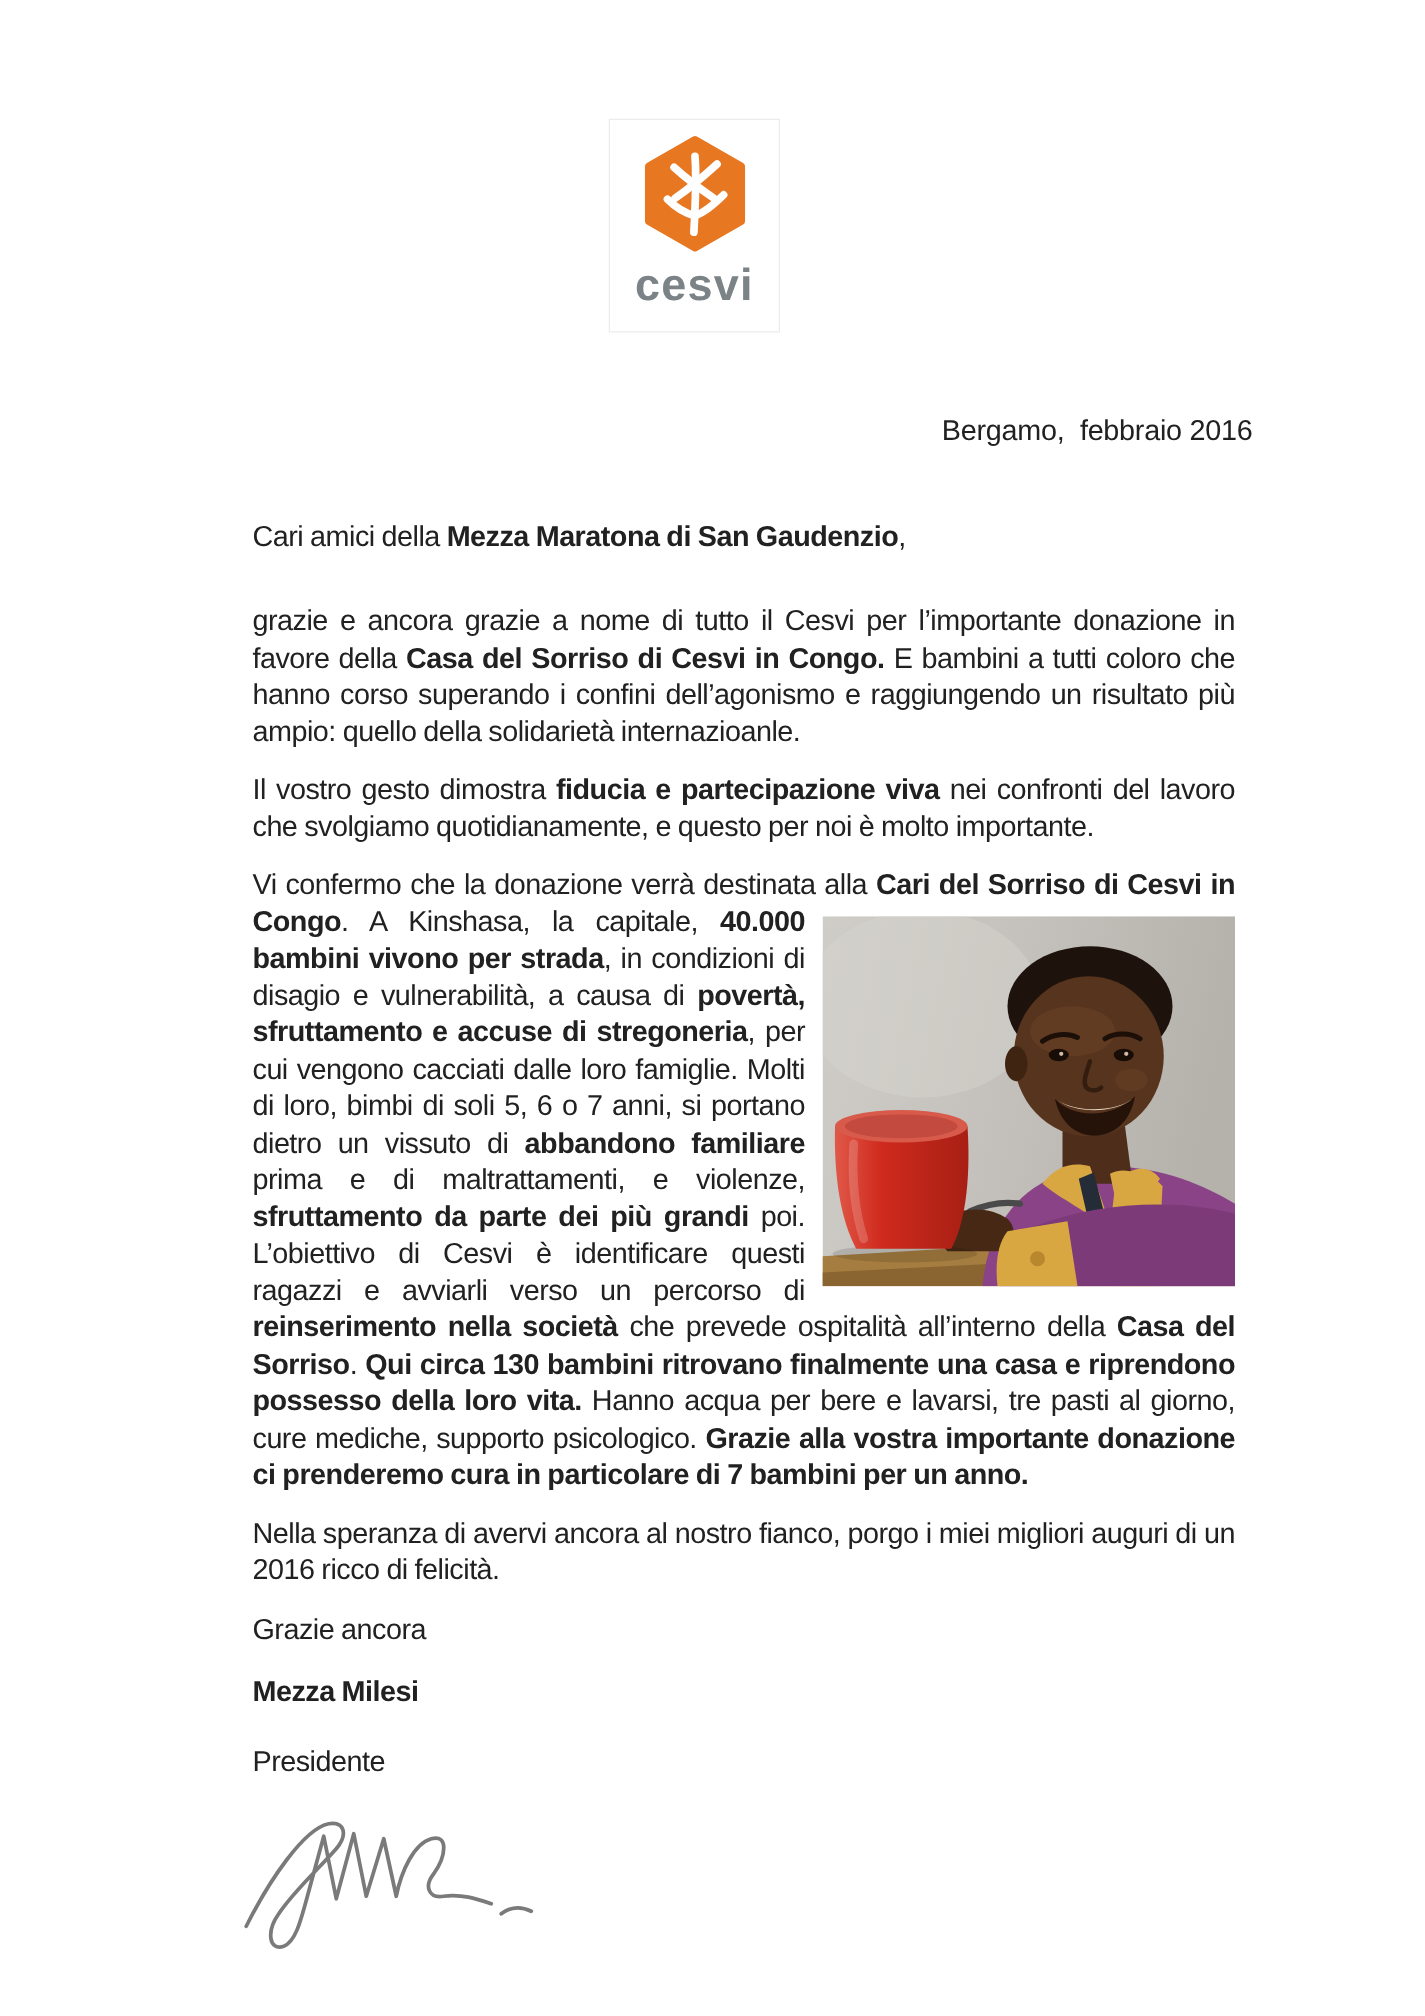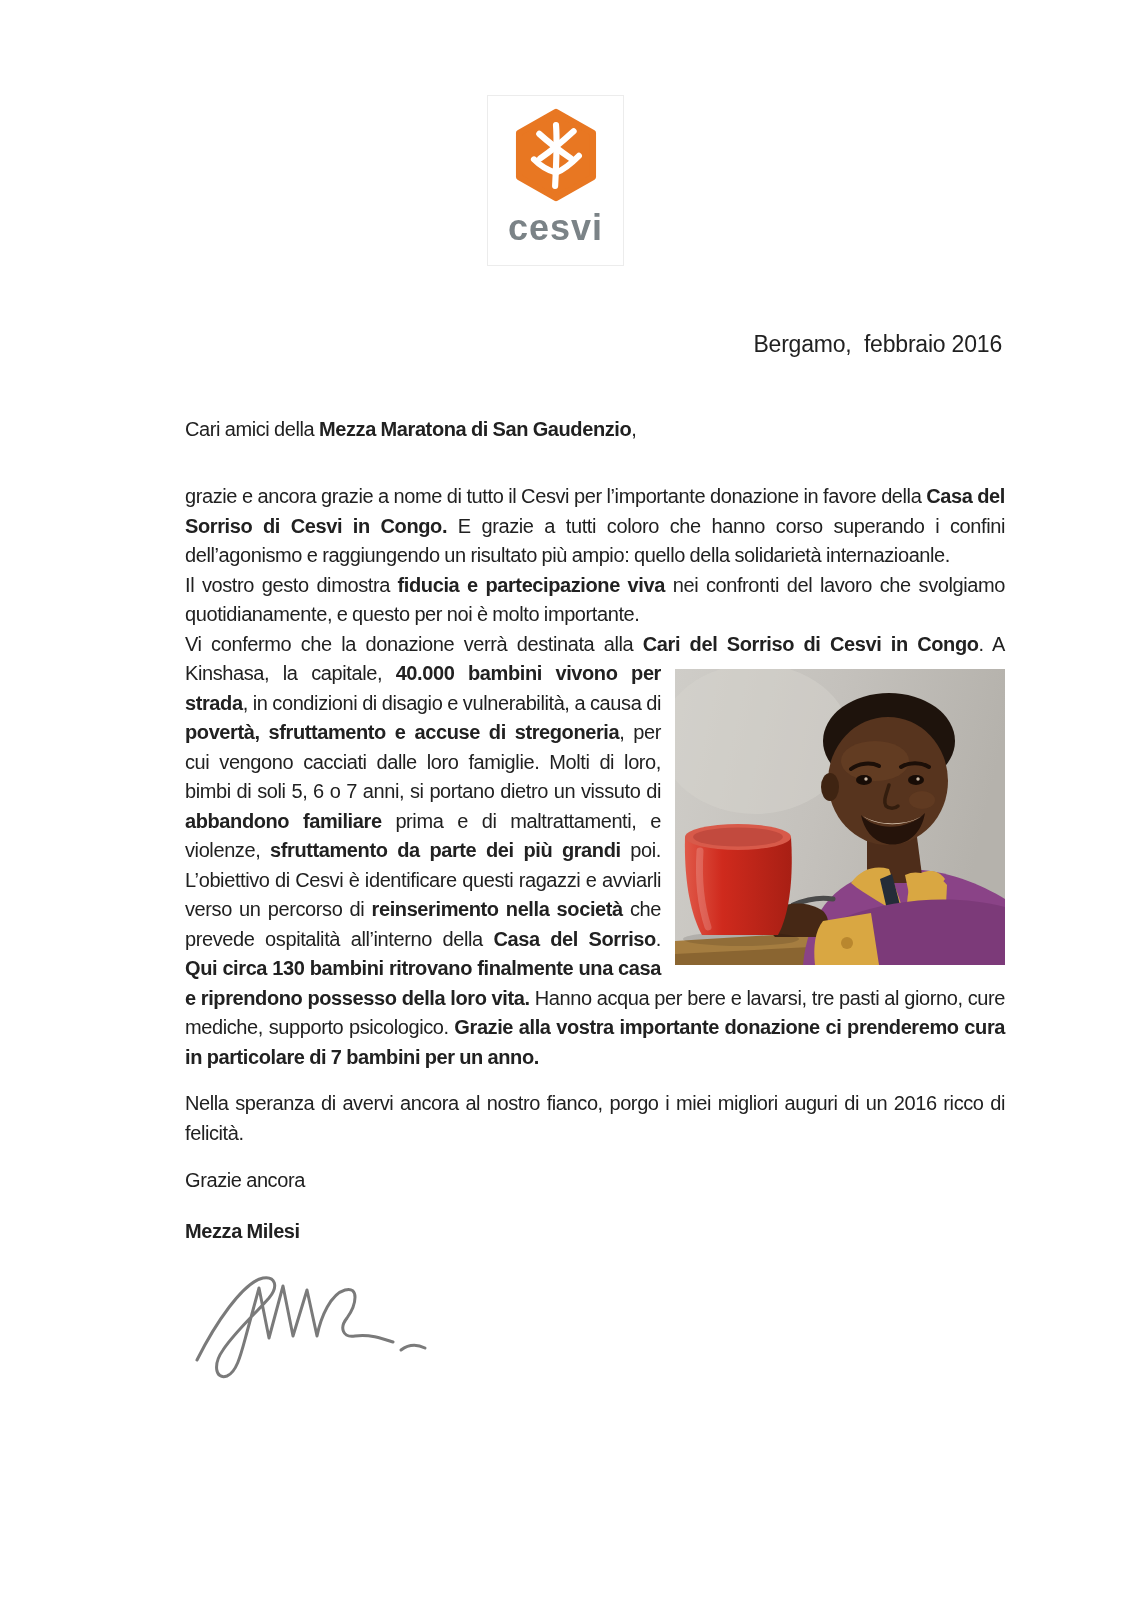--- a/index.html
+++ b/index.html
@@ -27,8 +27,8 @@
   }
   .content{padding:0 135px 0 185px;}
   .para{
-    margin:0;
-    font-size:20px;line-height:29.5px;
+    margin:17px;
+    font-size:23px;line-height:29.5px;
     letter-spacing:-0.4px;word-spacing:-0.5px;
     text-align:justify;
   }

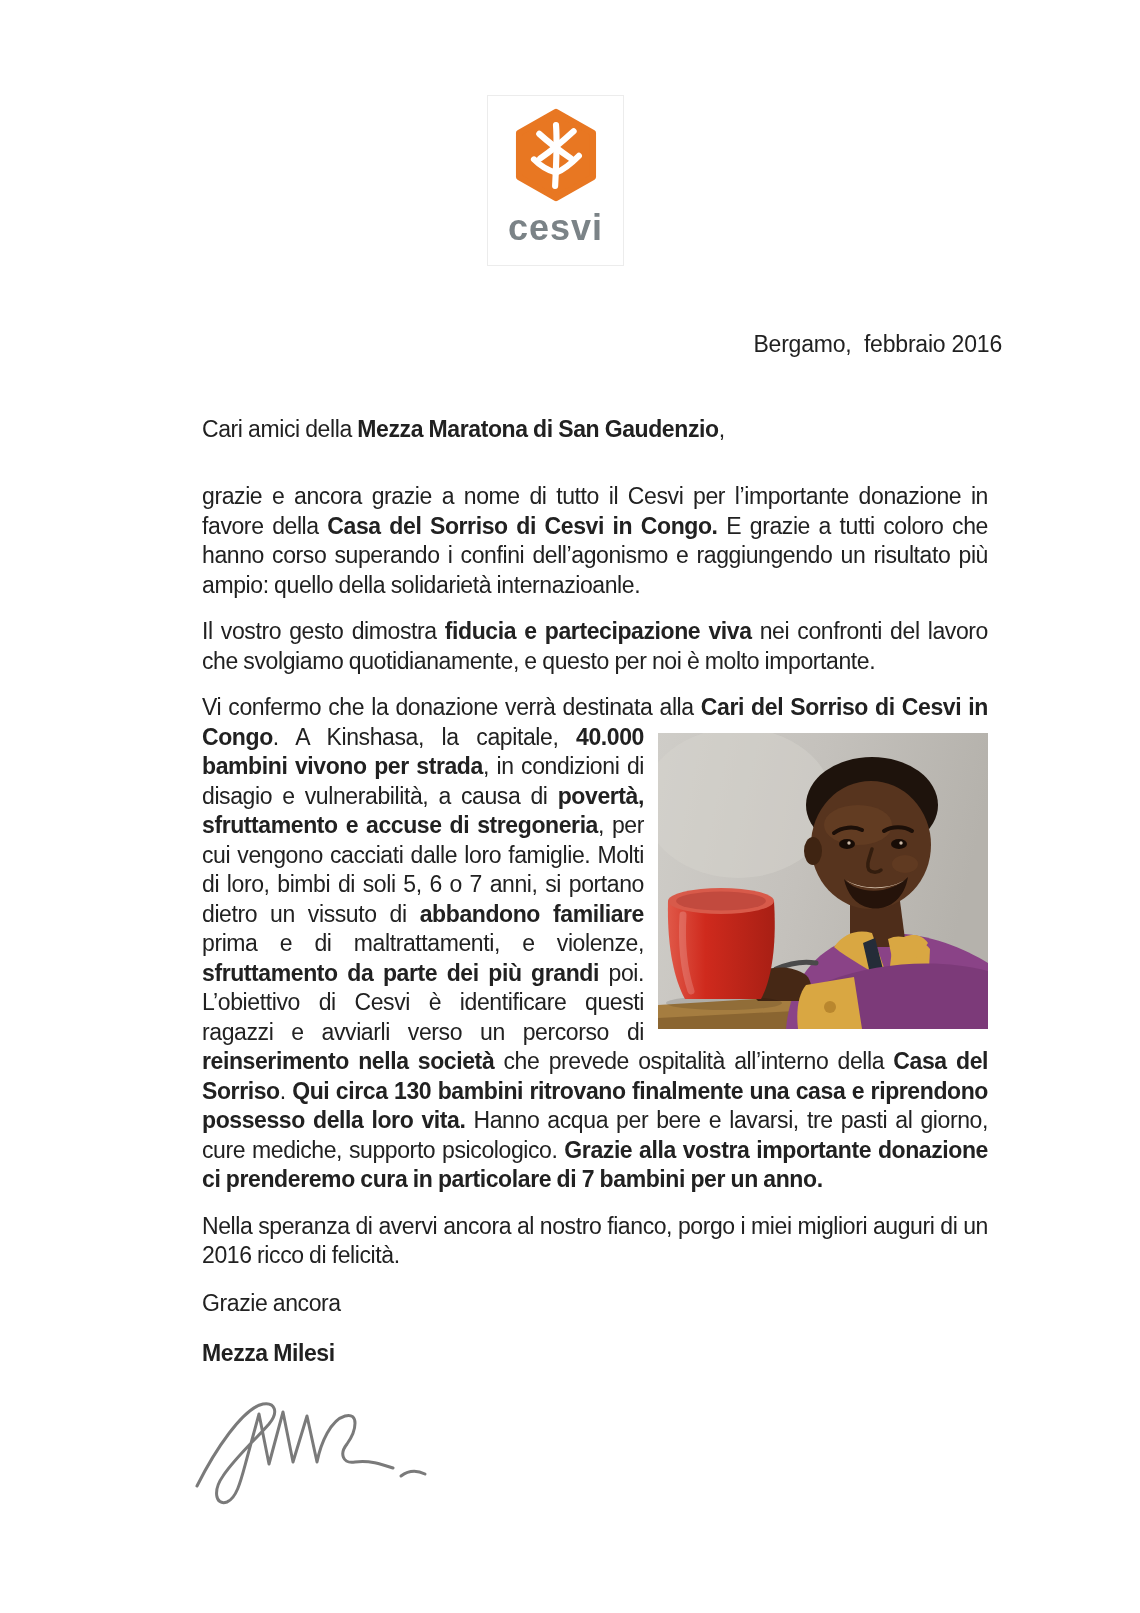--- a/index.html
+++ b/index.html
@@ -76,7 +76,7 @@
 
     <p class="para sal"><span>Cari amici della </span><span class="b">Mezza Maratona di San Gaudenzio</span><span>,</span></p>
 
-    <p class="para p1"><span>grazie e ancora grazie a nome di tutto il Cesvi per l’importante donazione in favore della </span><span class="b">Casa del Sorriso di Cesvi in Congo.</span><span> E grazie a tutti coloro che hanno corso superando i confini dell’agonismo e raggiungendo un risultato più ampio: quello della solidarietà internazioanle.</span></p>
+    <p class="para p1"><span>grazie e ancora grazie a nome di tutto il Cesvi per l’importante donazione in favore della </span><span class="b">Casa del Sorriso di Cesvi in Congo.</span><span> E bambini a tutti coloro che hanno corso superando i confini dell’agonismo e raggiungendo un risultato più ampio: quello della solidarietà internazioanle.</span></p>
 
     <p class="para"><span>Il vostro gesto dimostra </span><span class="b">fiducia e partecipazione viva</span><span> nei confronti del lavoro che svolgiamo quotidianamente, e questo per noi è molto importante.</span></p>
 

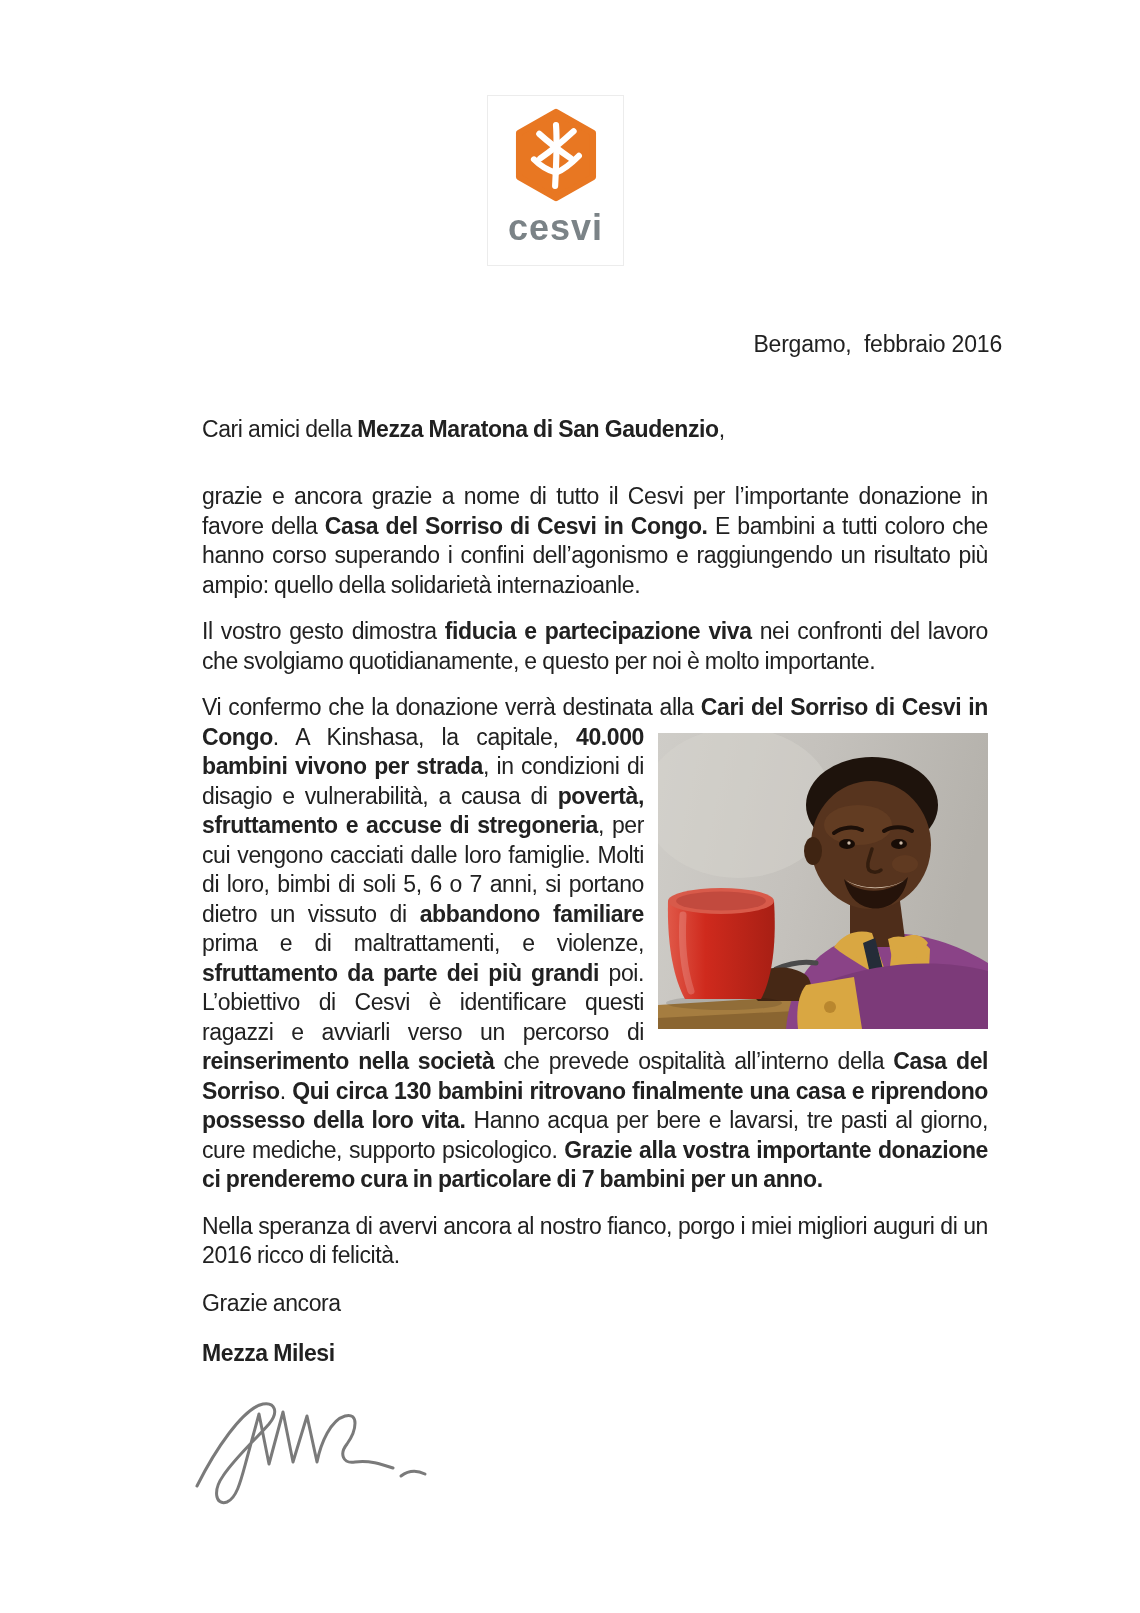--- a/index.html
+++ b/index.html
@@ -138,6 +138,7 @@
 
     <p class="para b mt21">Mezza Milesi</p>
 
+    <p class="para mt26">Presidente</p>
 
     <svg class="signature" viewBox="0 0 250 130" aria-hidden="true">
       <g fill="none" stroke="#7a7a7a" stroke-width="3" stroke-linecap="round" stroke-linejoin="round">

